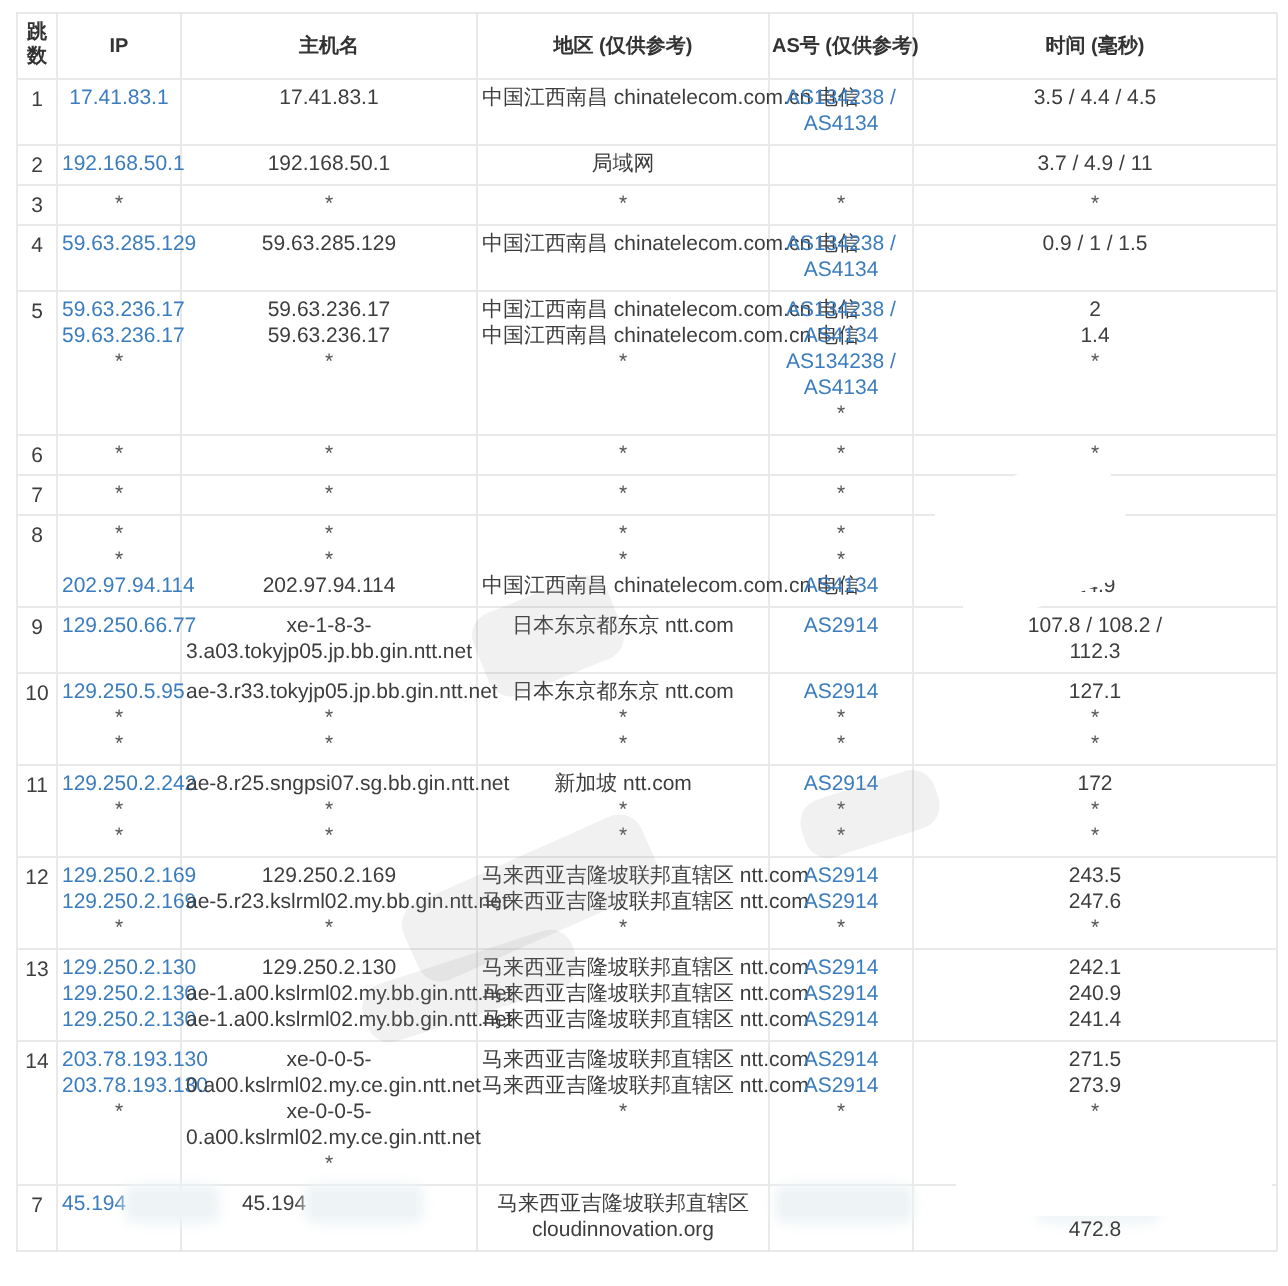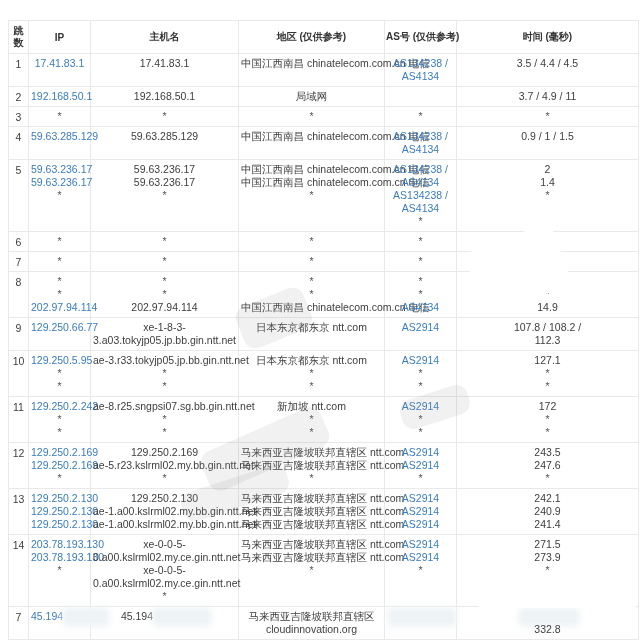--- a/index.html
+++ b/index.html
@@ -9,7 +9,7 @@
     -webkit-font-smoothing:antialiased;
   }
   table.trace{
-    position:absolute;left:8px;top:20px;width:630px;
+    position:absolute;left:8px;top:6px;width:630px;
     border-collapse:collapse;table-layout:fixed;
     font-size:10.5px;color:#3d3d3d;background:#fff;
   }

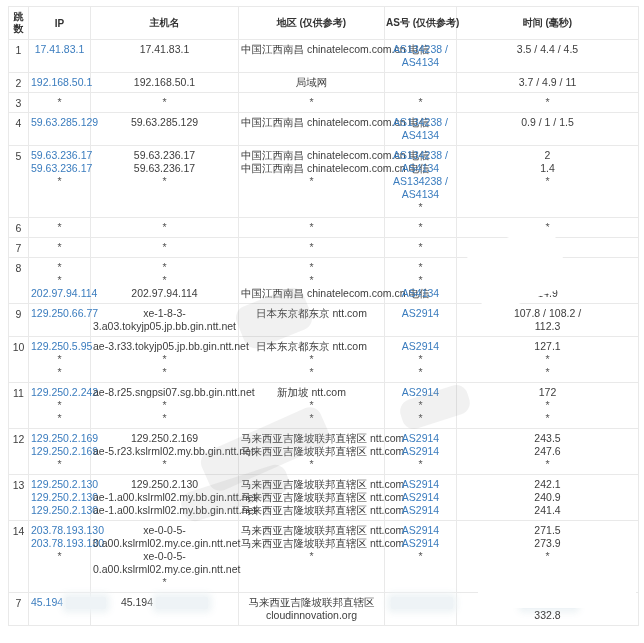--- a/index.html
+++ b/index.html
@@ -405,7 +405,7 @@
         </td>
         <td>
           <div class="line"><span class="redact" style="width: 54px;"></span></div>
-          <div class="line"><span class="">332.8</span></div>
+          <div class="line"><span class="">472.8</span></div>
         </td>
       </tr>
     </tbody>

